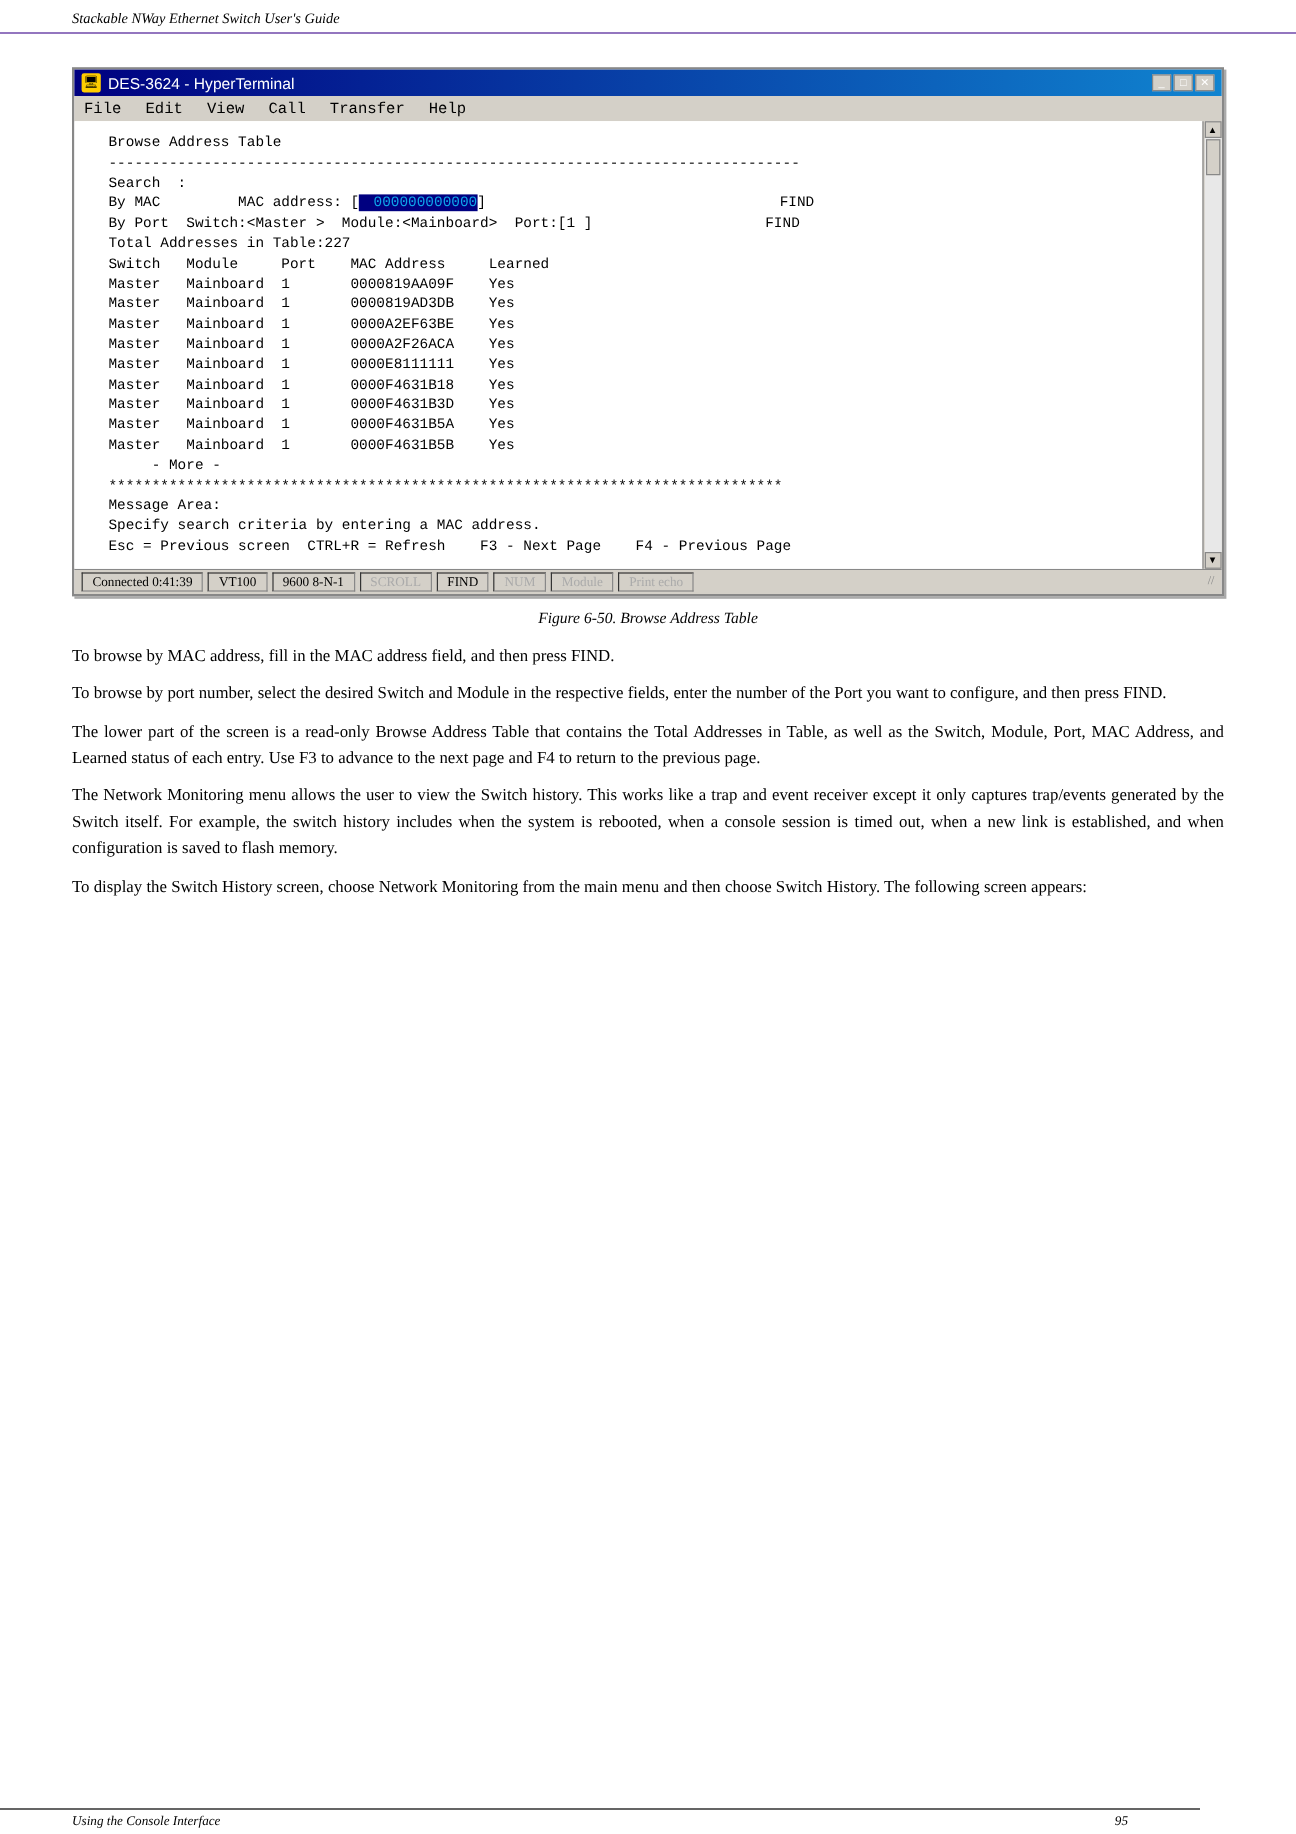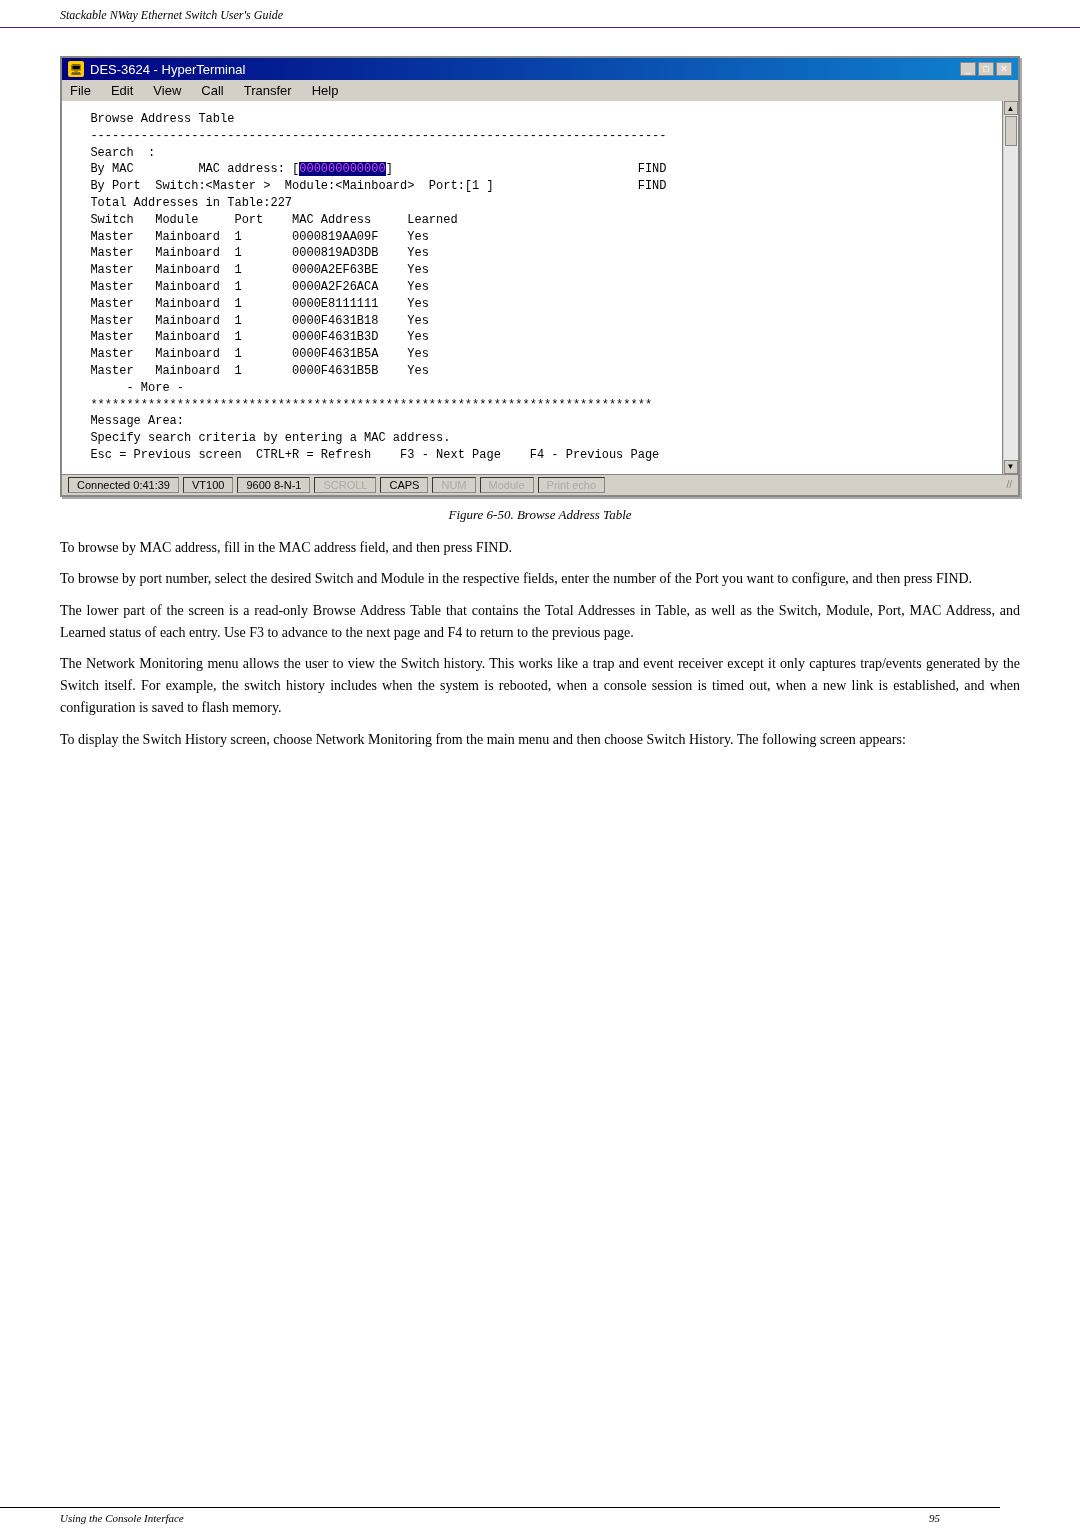--- a/index.html
+++ b/index.html
@@ -80,7 +80,7 @@
       background: #d4d0c8;
       padding: 2px 4px;
       font-size: 13px;
-      font-family: Liberation Sans, sans-serif;
+      font-family: Liberation Mono, monospace;
       display: flex;
       gap: 12px;
     }

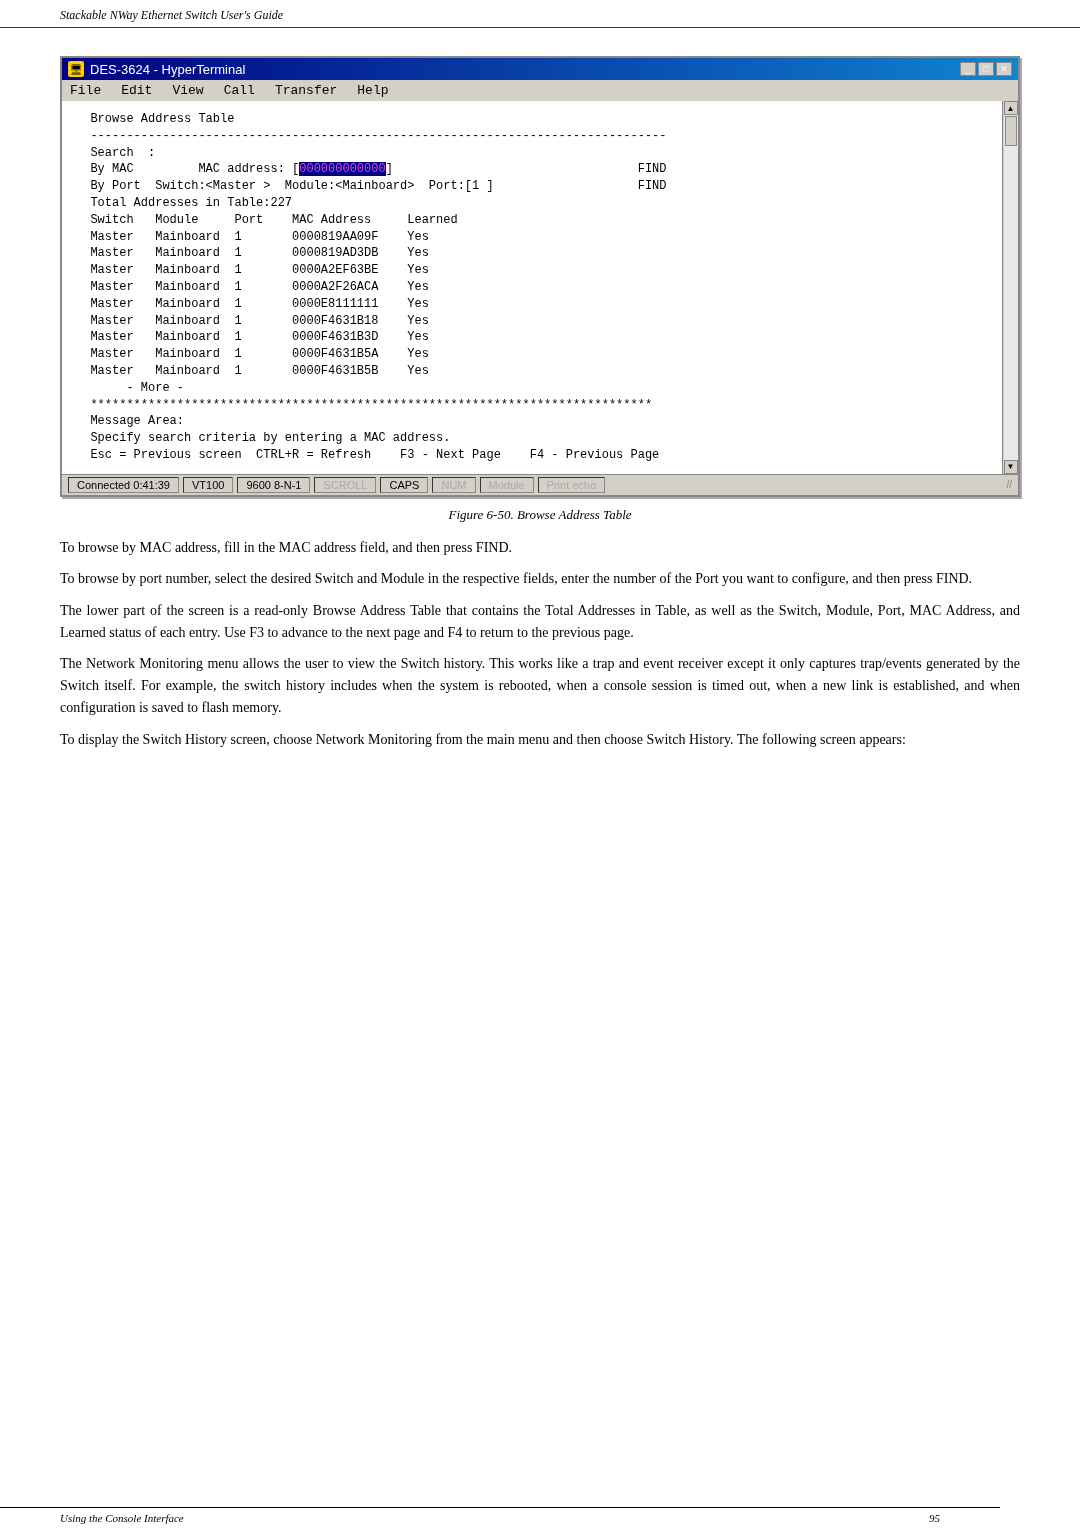--- a/index.html
+++ b/index.html
@@ -137,8 +137,9 @@
 
     .ht-input-highlight {
       background: #000080;
-      color: #d946ef;
+      color: #0ea5e9;
       display: inline;
+      padding-left: 12px;
     }
 
     .ht-statusbar {

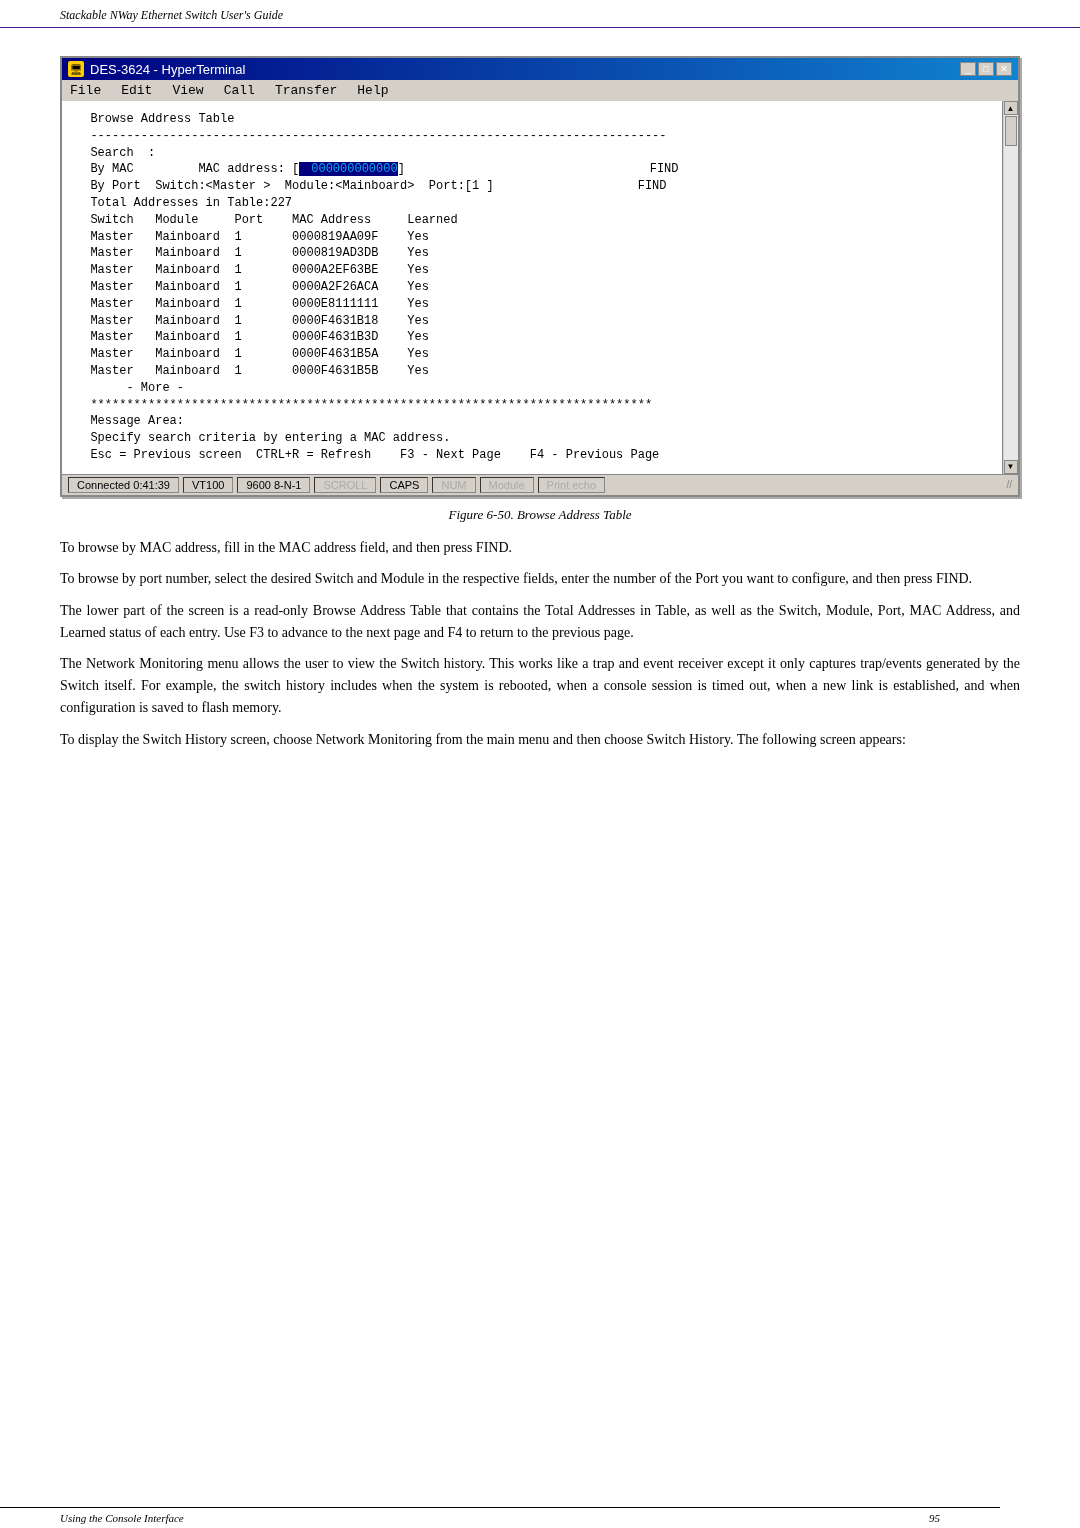--- a/index.html
+++ b/index.html
@@ -147,7 +147,7 @@
       border-top: 1px solid #888;
       padding: 2px 6px;
       font-size: 11px;
-      font-family: Liberation Sans, sans-serif;
+      font-family: Liberation Serif, serif;
       display: flex;
       align-items: center;
       gap: 0;

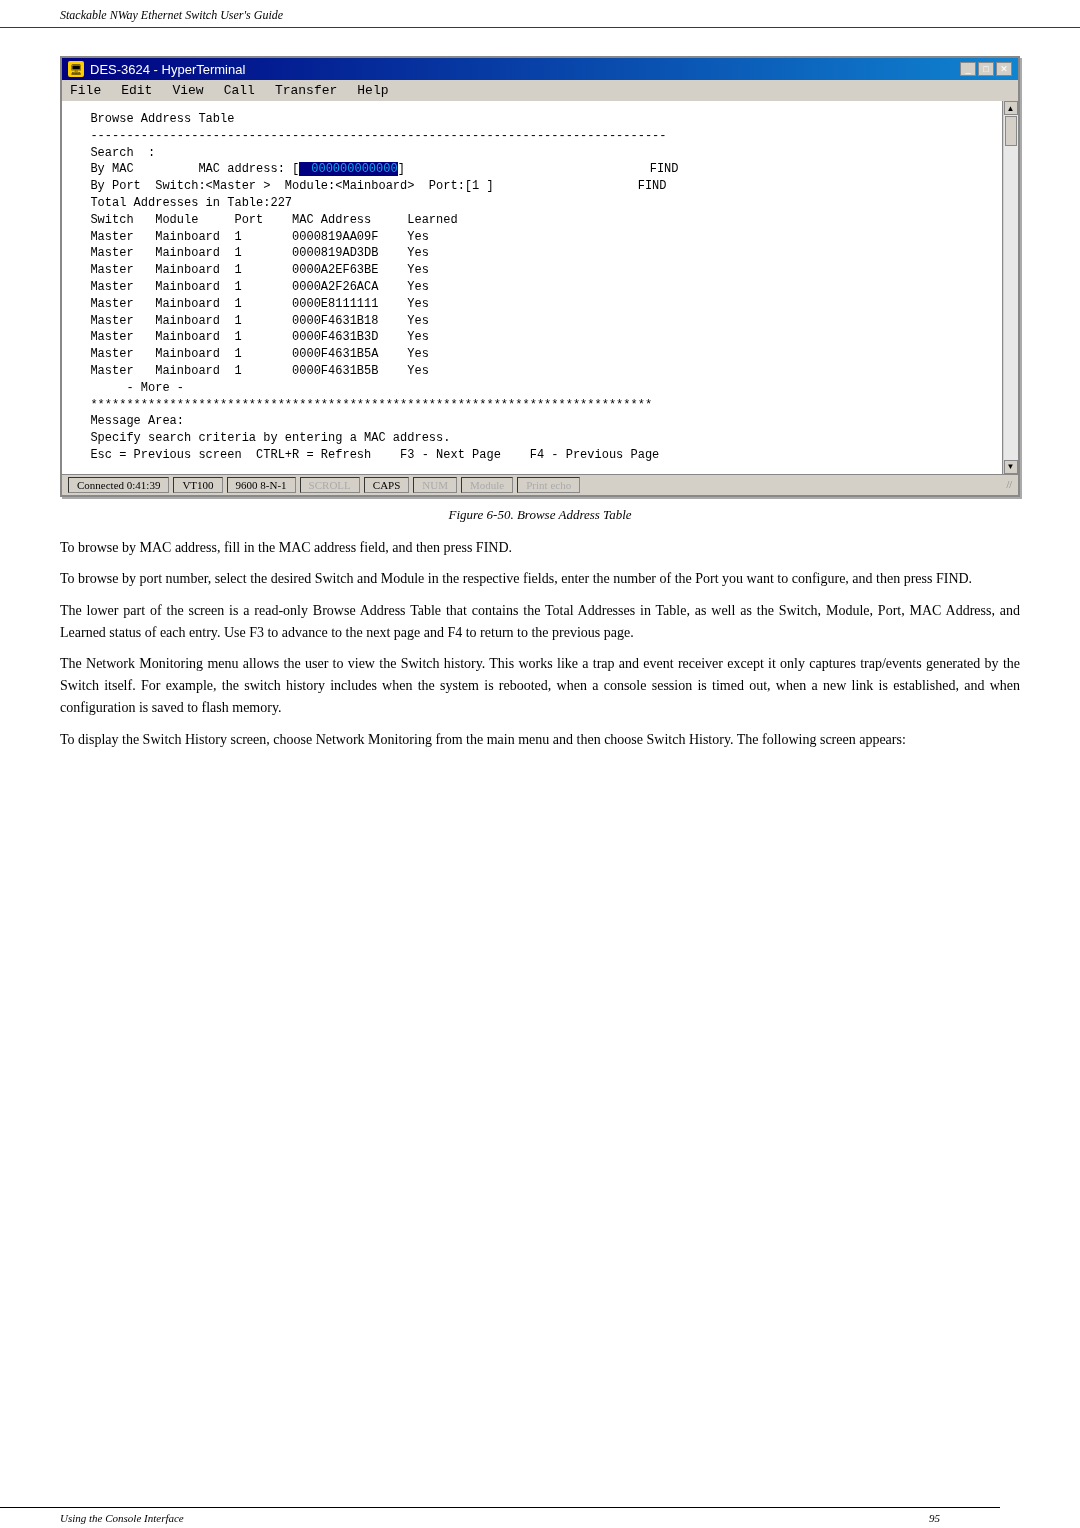--- a/index.html
+++ b/index.html
@@ -296,7 +296,7 @@
       <span class="ht-status-seg">VT100</span>
       <span class="ht-status-seg">9600 8-N-1</span>
       <span class="ht-status-seg inactive">SCROLL</span>
-      <span class="ht-status-seg caps-active">CAPS</span>
+      <span class="ht-status-seg caps-active">FIND</span>
       <span class="ht-status-seg inactive">NUM</span>
       <span class="ht-status-seg inactive">Module</span>
       <span class="ht-status-seg inactive">Print echo</span>

